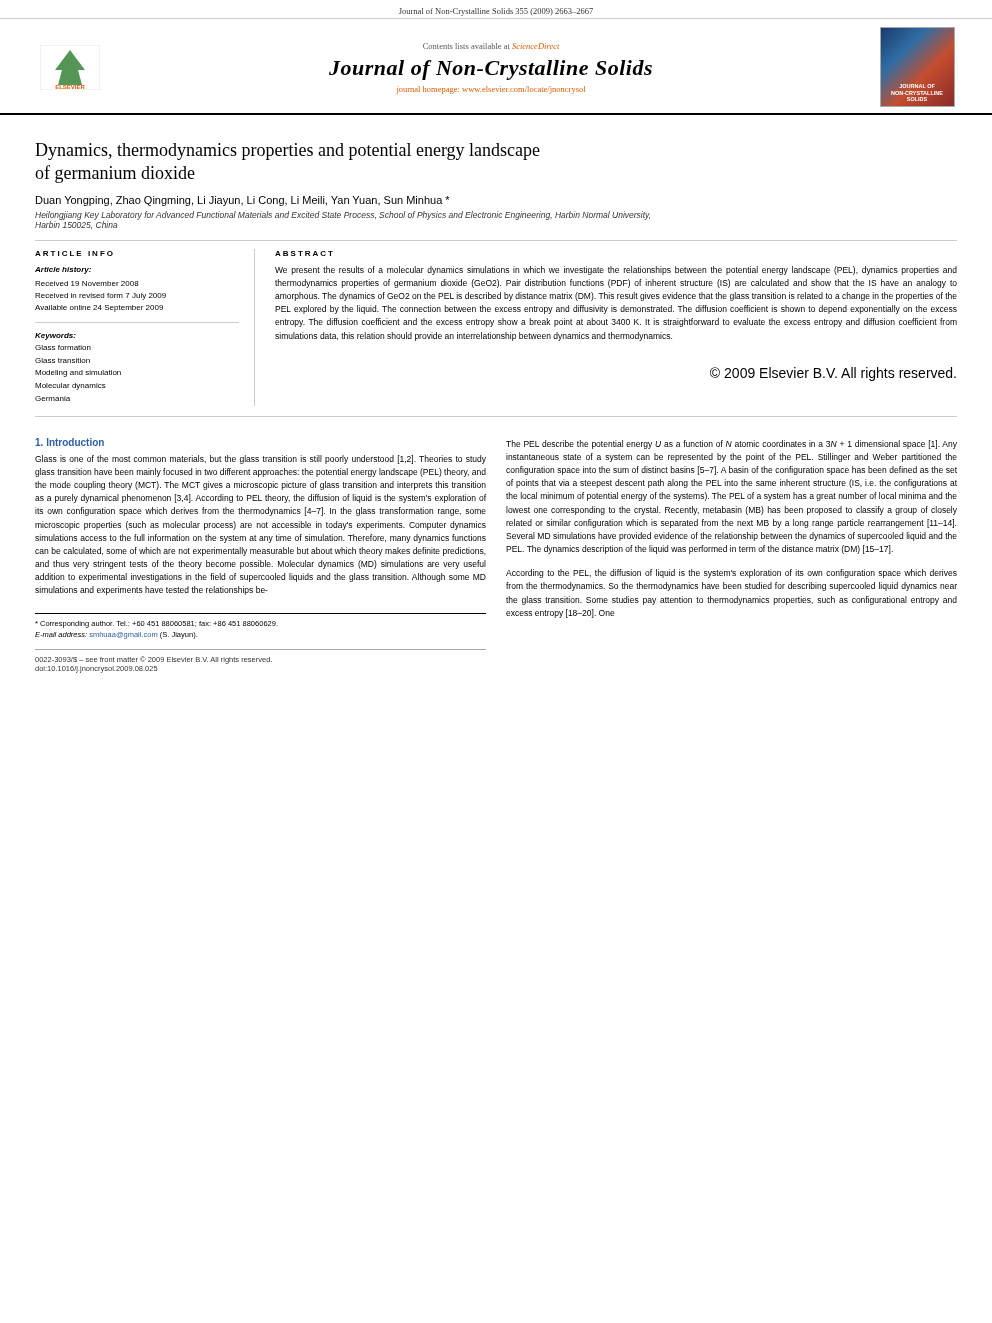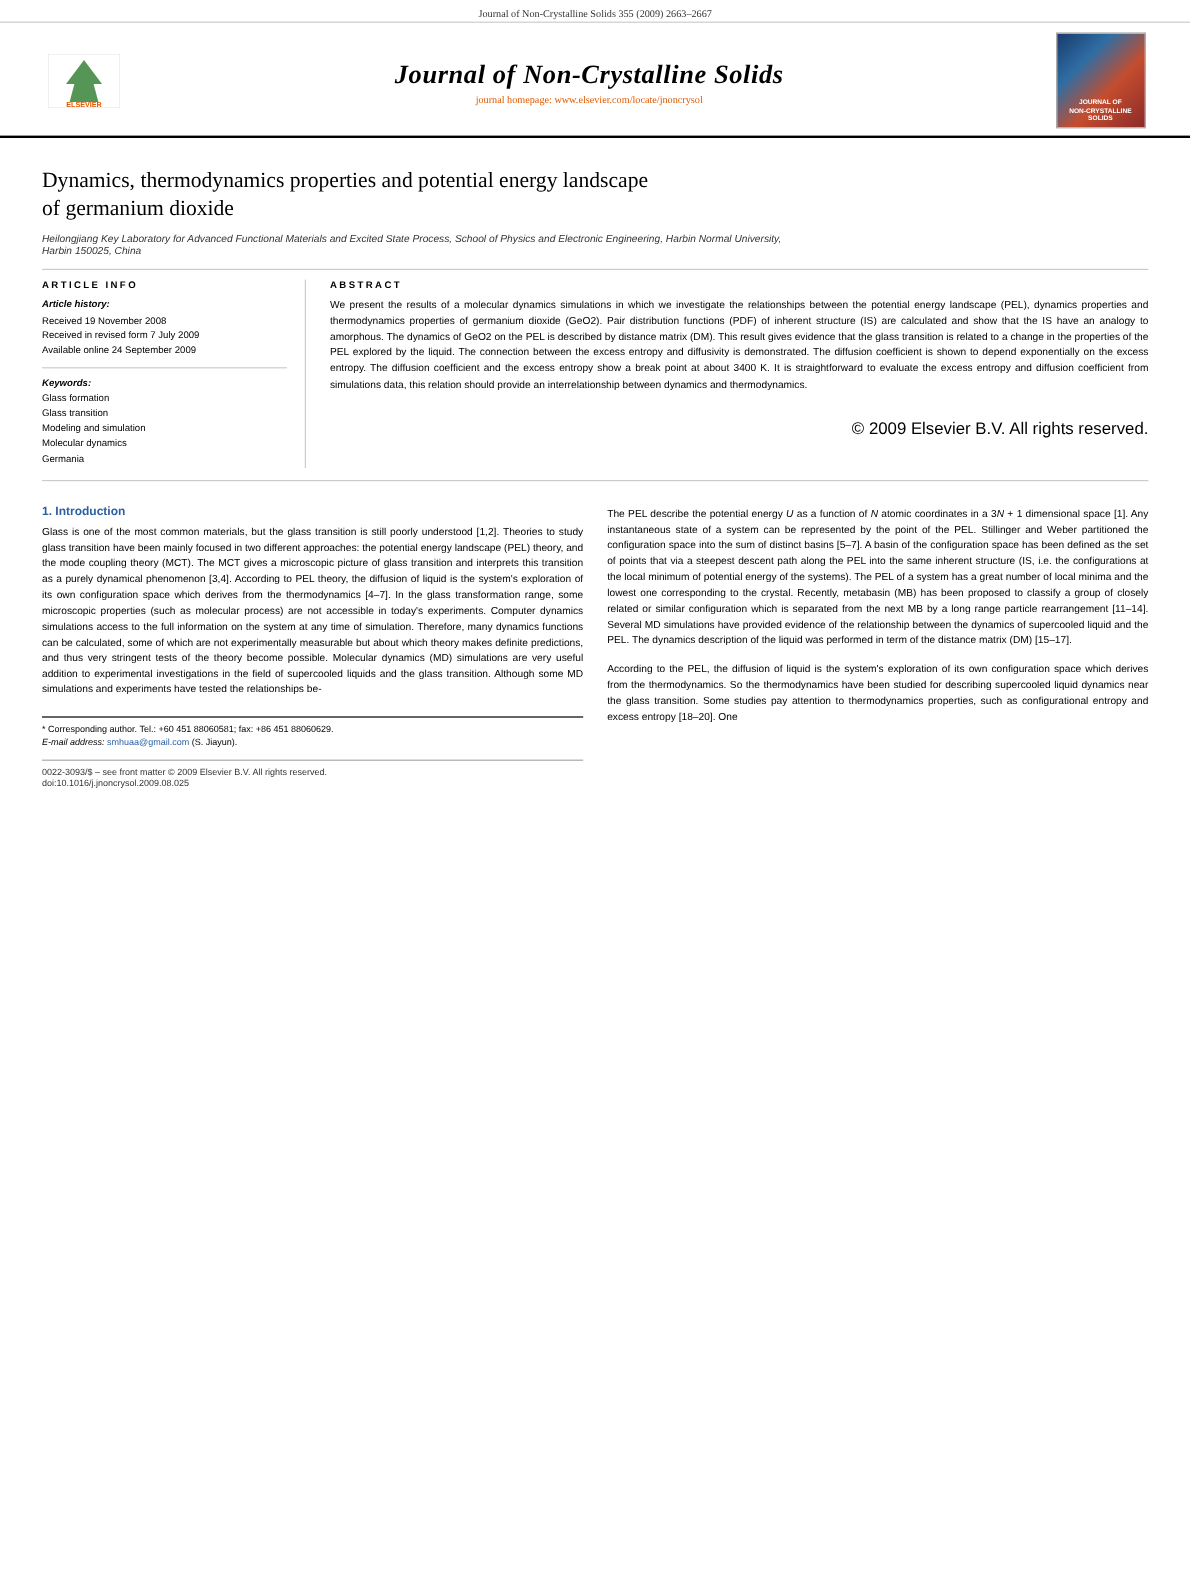--- a/index.html
+++ b/index.html
@@ -297,6 +297,10 @@
   </div>
 
   <div class="journal-banner-center">
+    <div class="contents-line">
+      <span>Contents lists available at</span>
+      <span class="sciencedirect-link italic">ScienceDirect</span>
+    </div>
     <div class="journal-title">Journal of Non-Crystalline Solids</div>
     <div class="homepage-line">
       <span class="homepage-link">journal homepage: www.elsevier.com/locate/jnoncrysol</span>

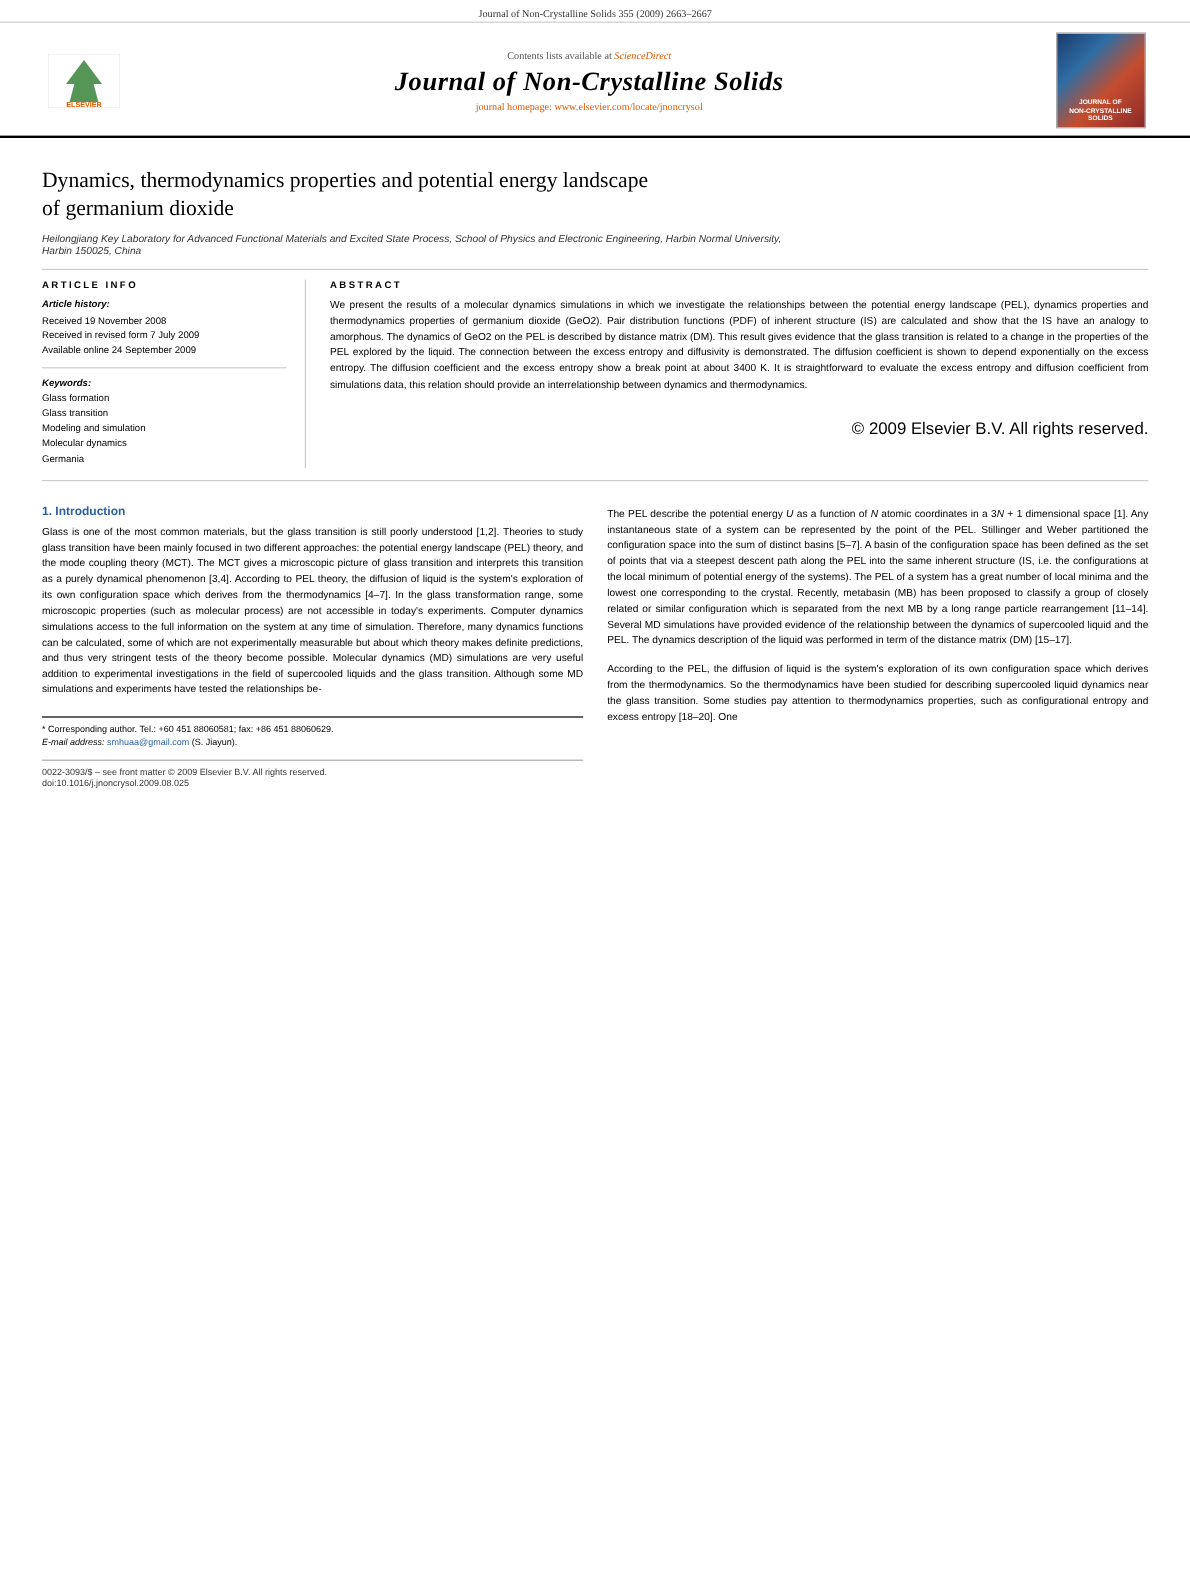--- a/index.html
+++ b/index.html
@@ -321,6 +321,9 @@
   <div class="article-title" style="white-space:pre-line;">Dynamics, thermodynamics properties and potential energy landscape
 of germanium dioxide</div>
 
+  <div class="authors">
+    <span>Duan Yongping, Zhao Qingming, Li Jiayun, Li Cong, Li Meili, Yan Yuan, Sun Minhua *</span>
+  </div>
 
   <div class="affiliation" style="white-space:pre-line;">Heilongjiang Key Laboratory for Advanced Functional Materials and Excited State Process, School of Physics and Electronic Engineering, Harbin Normal University,
 Harbin 150025, China</div>

